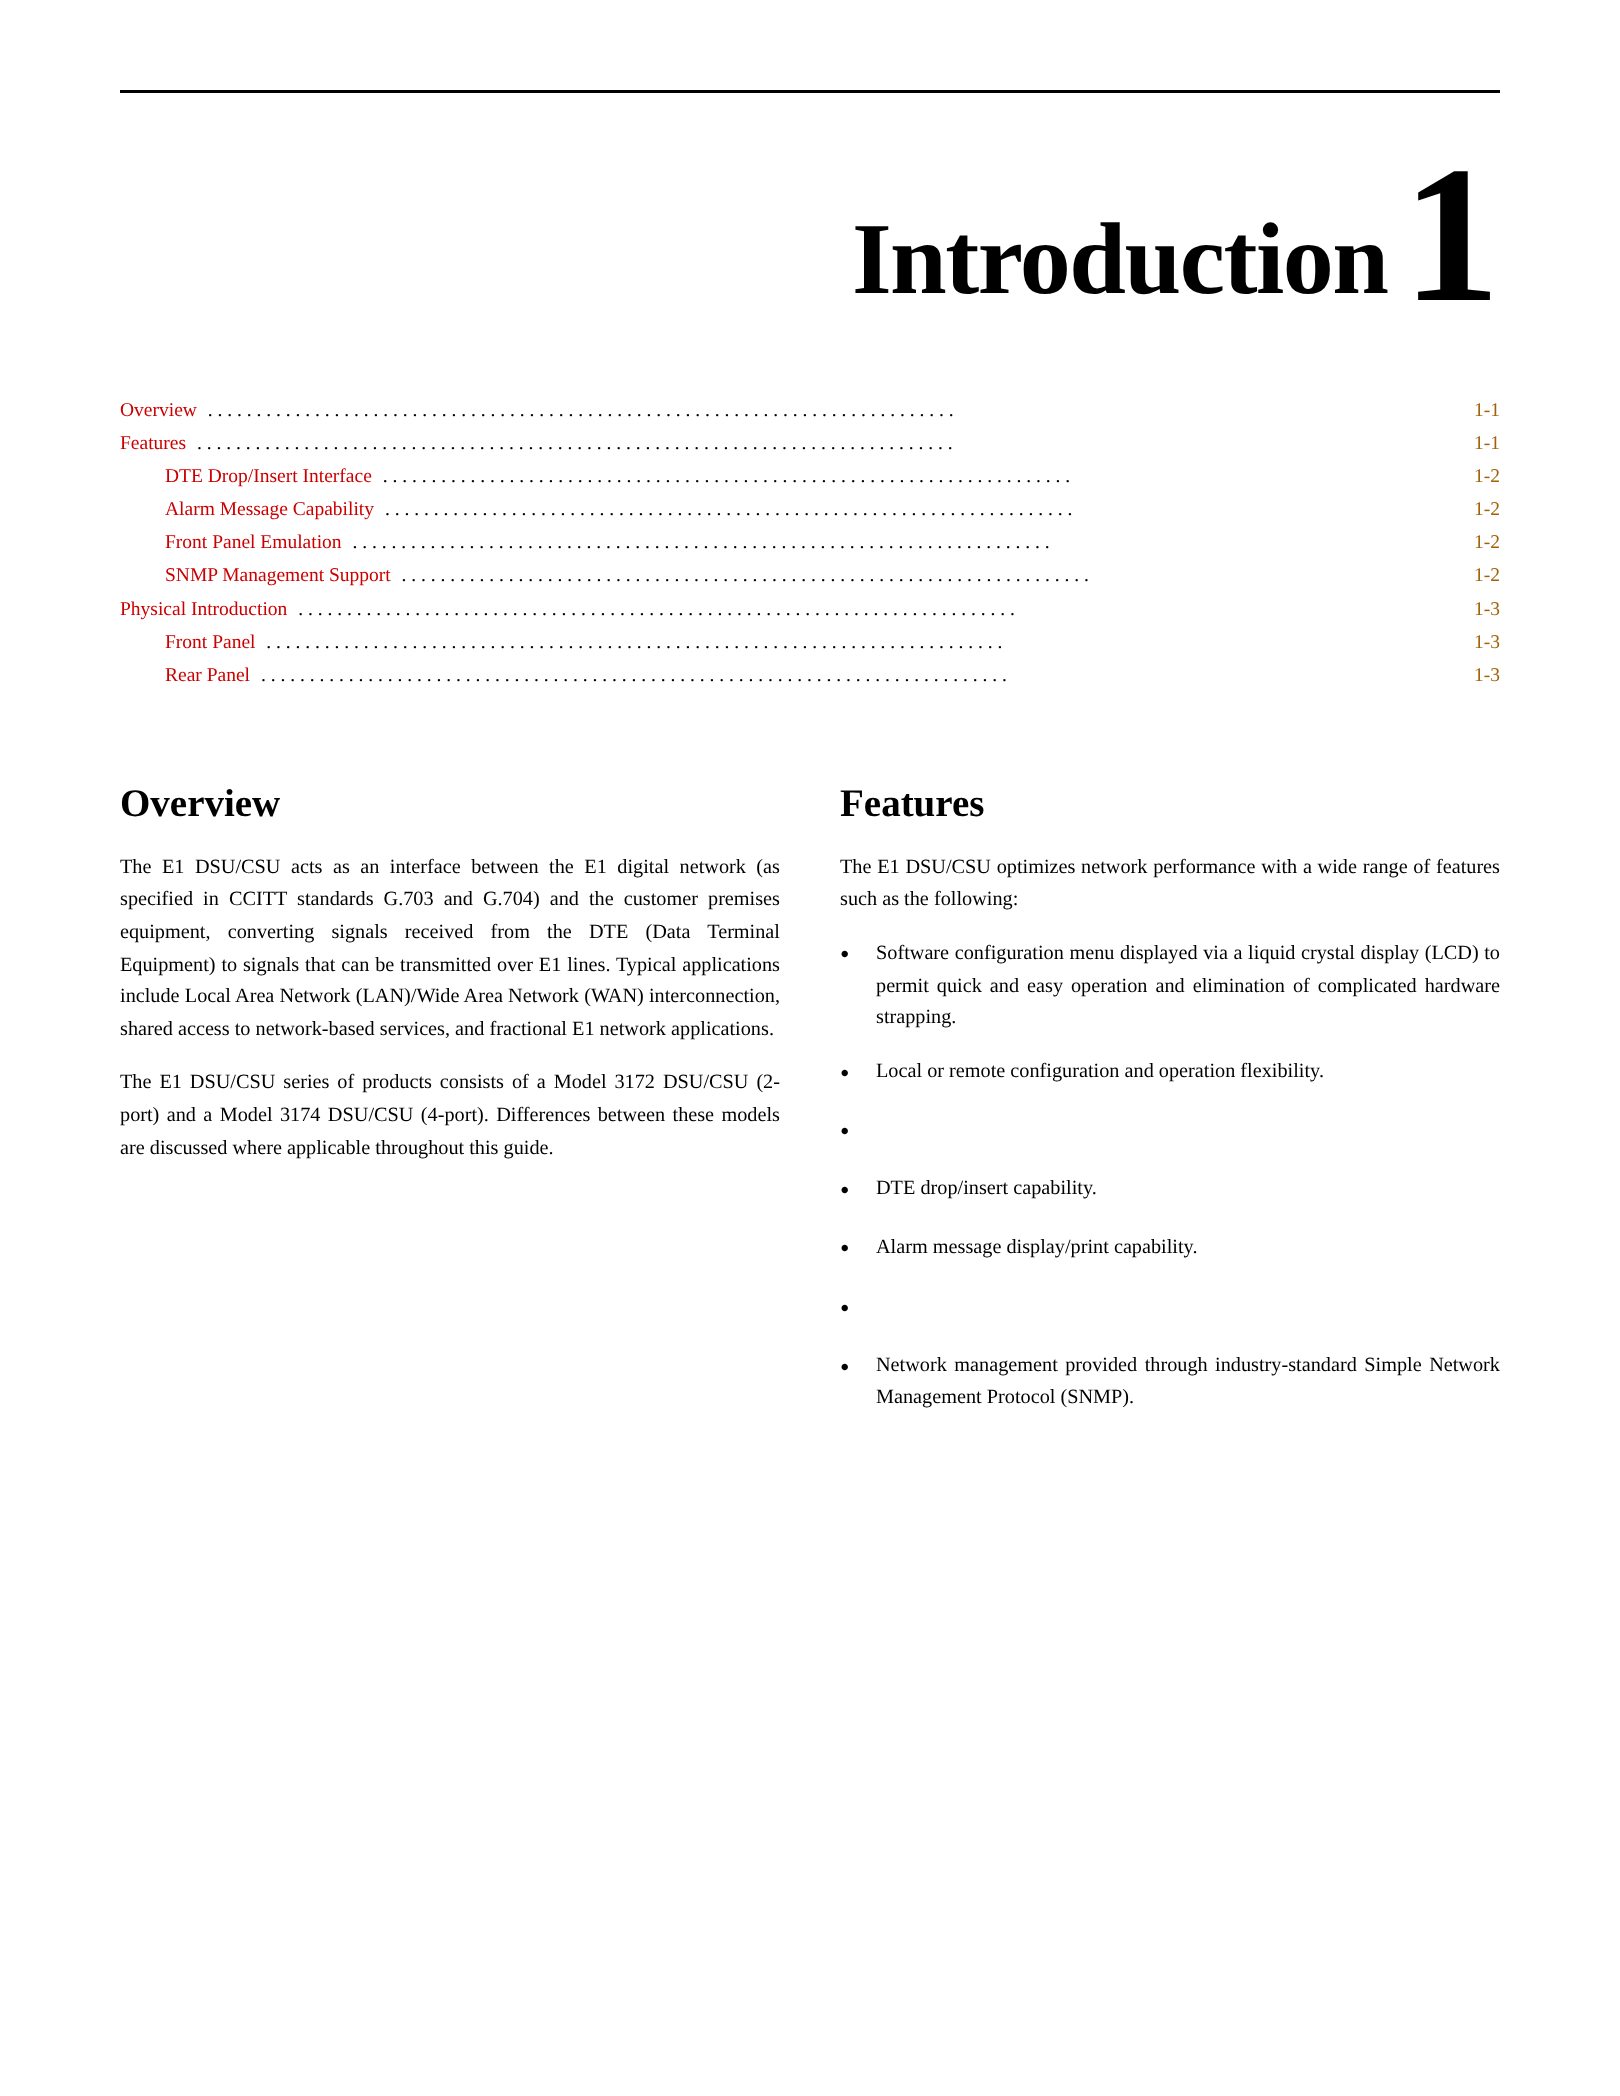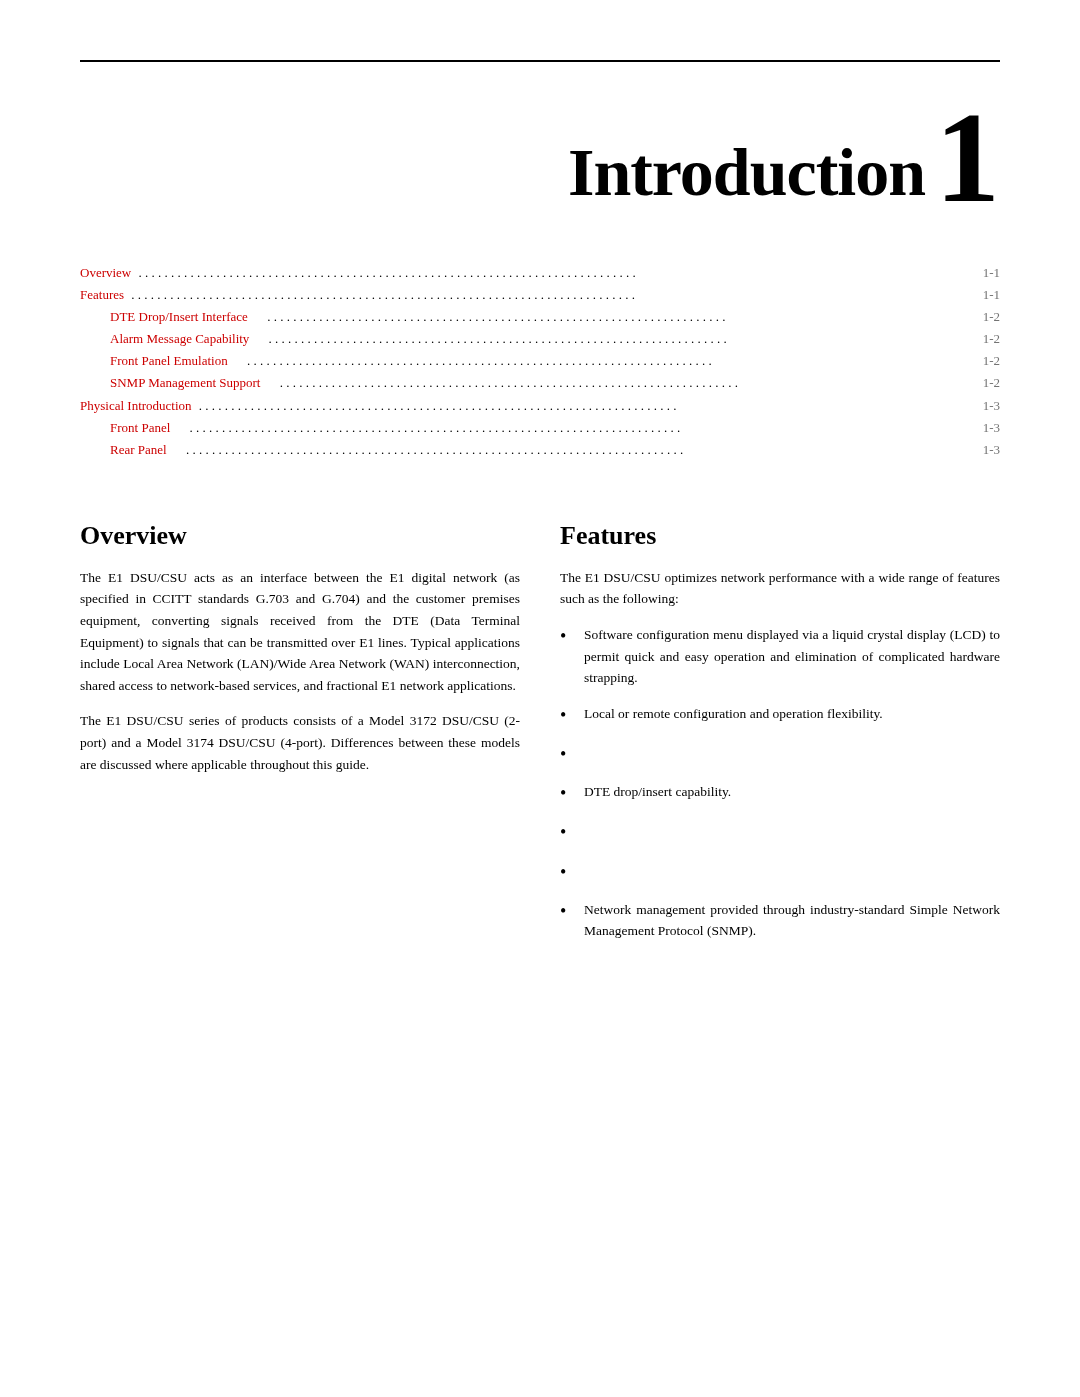--- a/index.html
+++ b/index.html
@@ -87,7 +87,7 @@
     }
 
     .toc-page {
-      color: #737373;
+      color: #a16207;
       white-space: nowrap;
       font-size: 13px;
     }

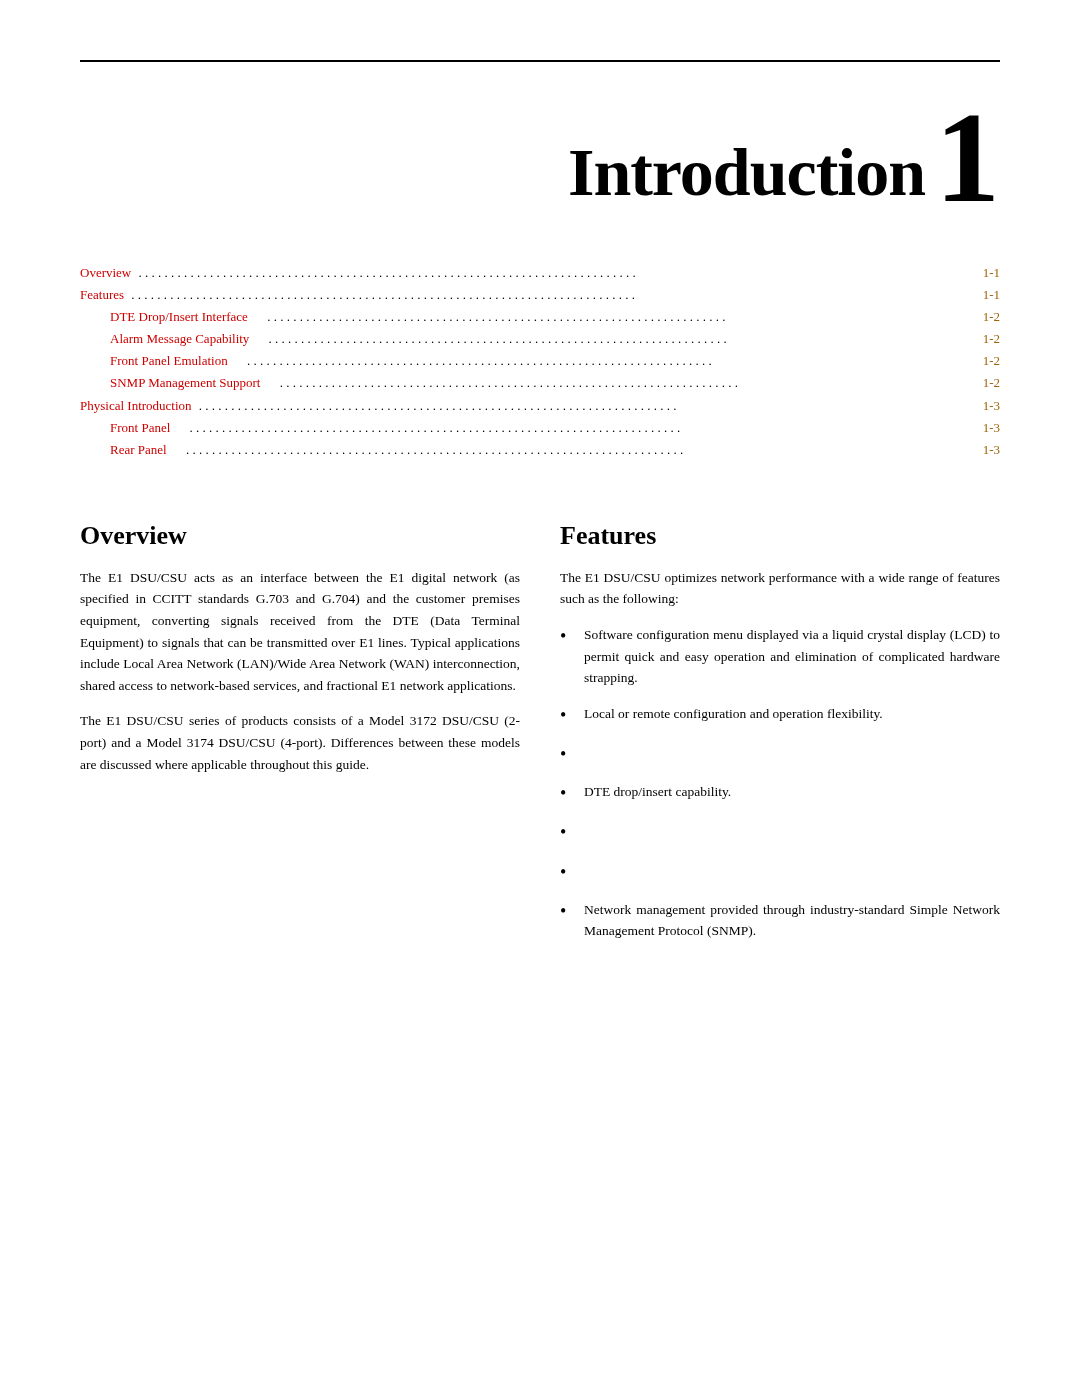--- a/index.html
+++ b/index.html
@@ -69,7 +69,6 @@
 
     .toc-item.indented {
       padding-left: 30px;
-      gap: 12px;
     }
 
     .toc-link {

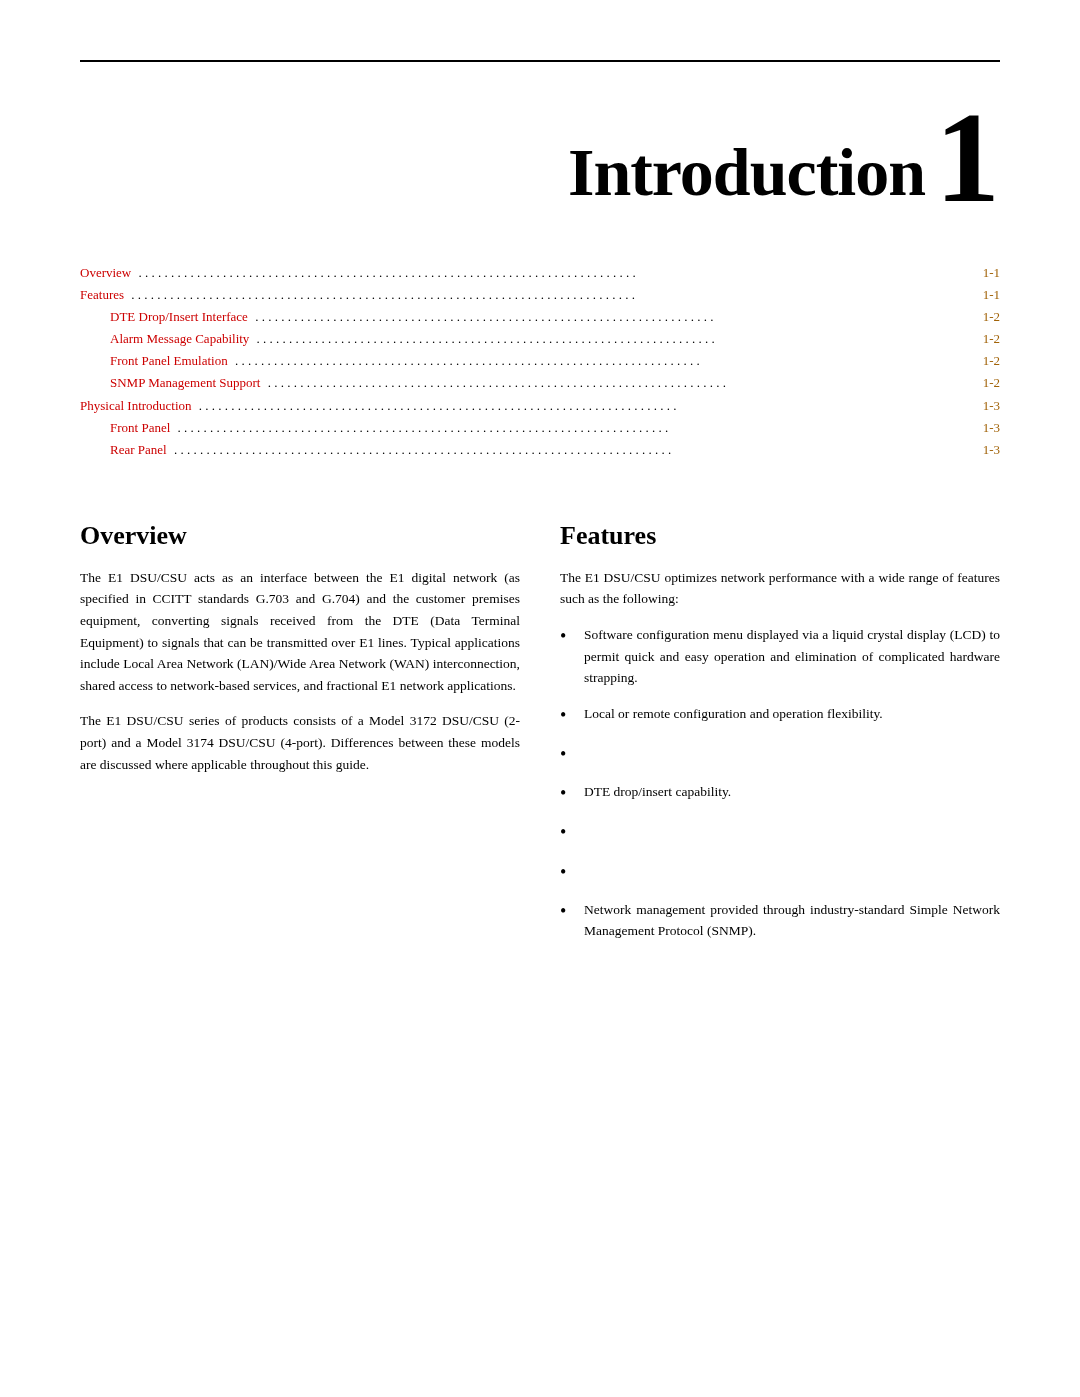--- a/index.html
+++ b/index.html
@@ -246,6 +246,7 @@
         </li>
         <li class="bullet-item">
           <span class="bullet-dot">•</span>
+          <span class="bullet-text">Alarm message display/print capability.</span>
         </li>
         <li class="bullet-item">
           <span class="bullet-dot">•</span>

